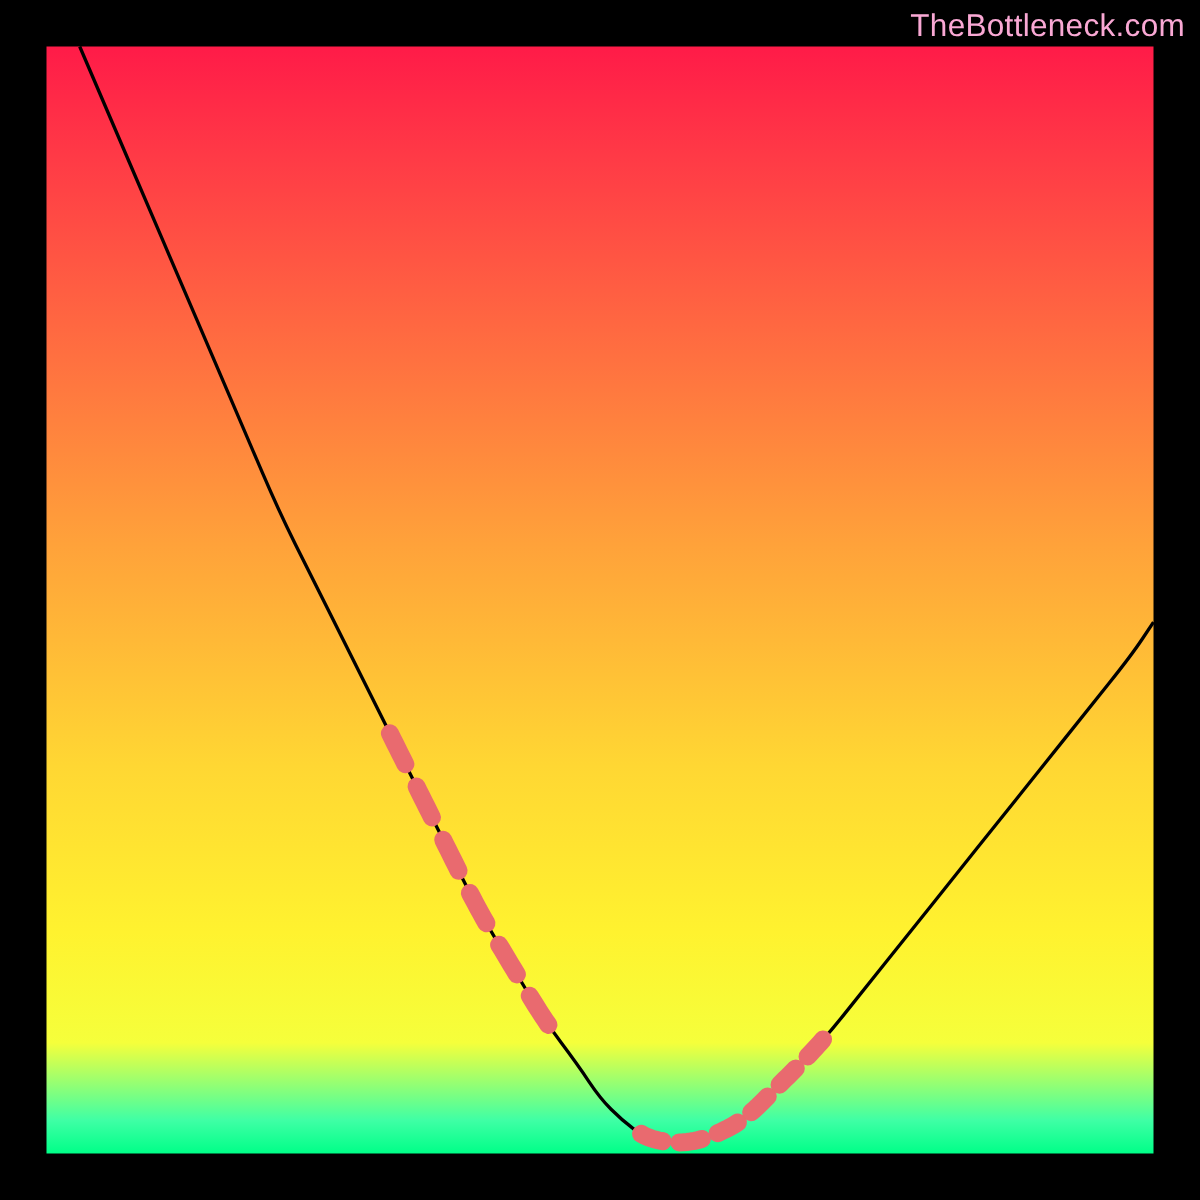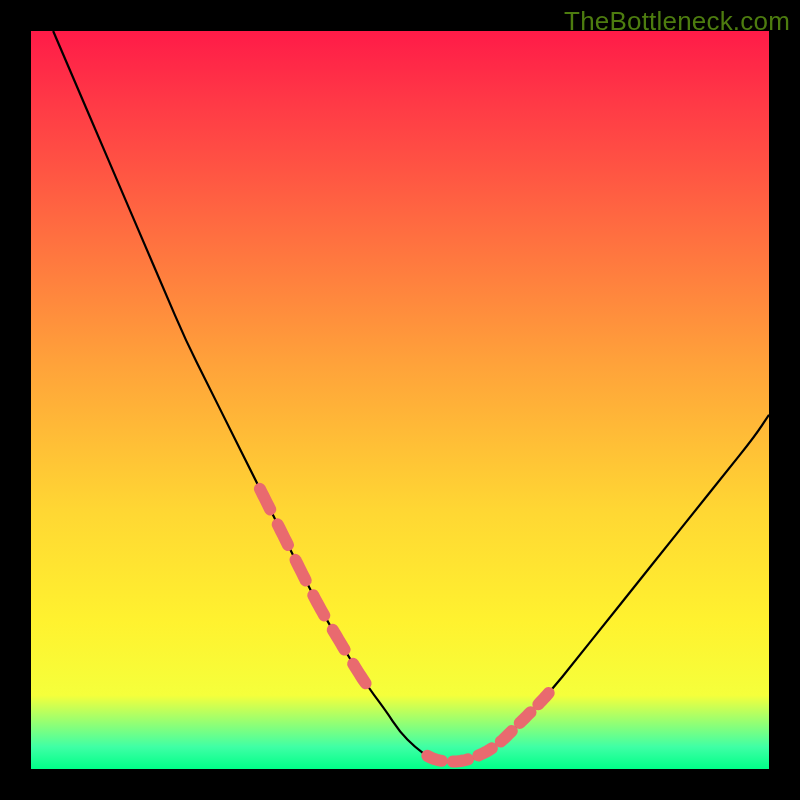--- a/index.html
+++ b/index.html
@@ -41,8 +41,8 @@
     position: absolute;
     top: 6px;
     right: 10px;
-    color: #4d7c0f;
-    font-size: 26px;
+    color: #f9a8d4;
+    font-size: 21px;
     letter-spacing: 0.2px;
     user-select: none;
   }

